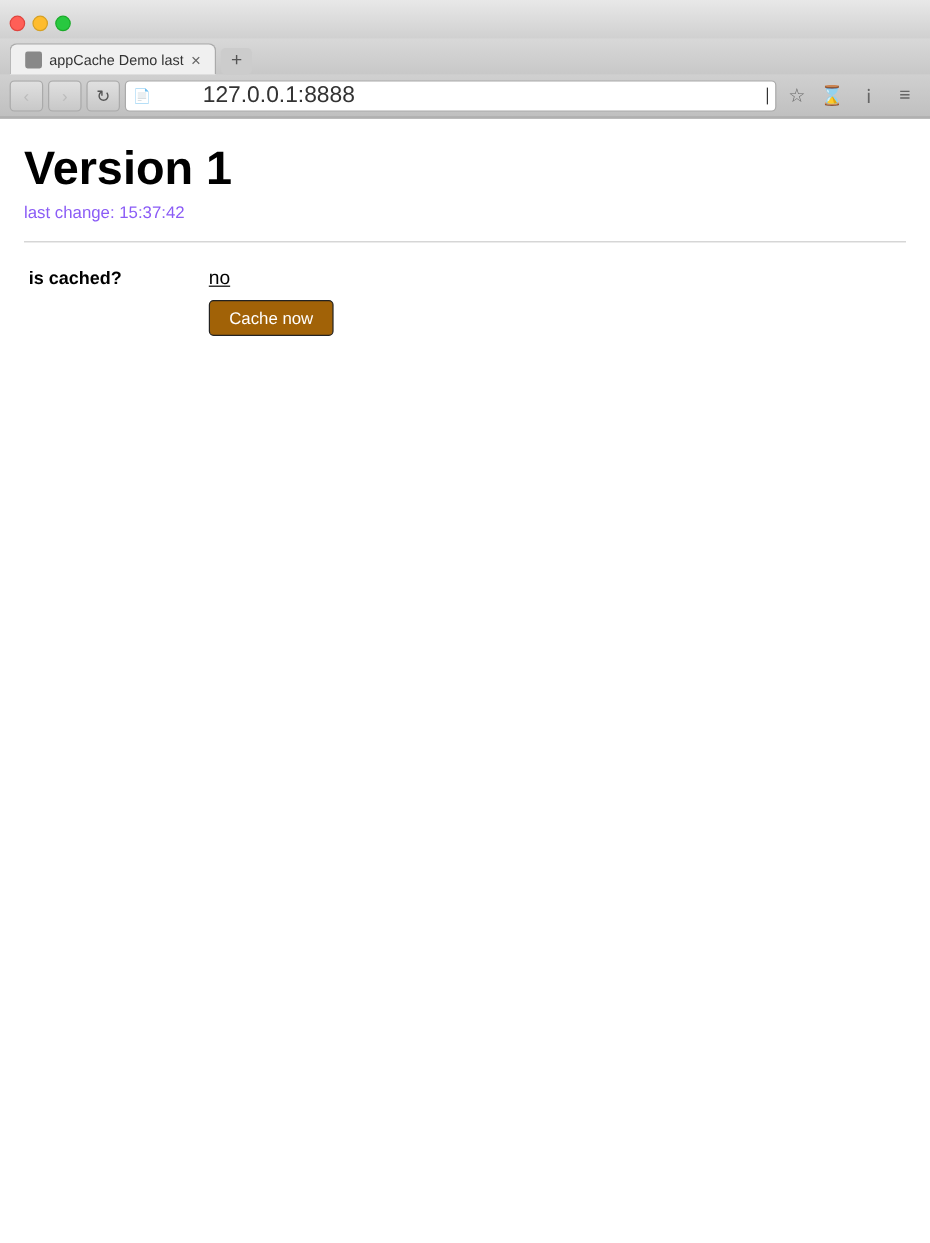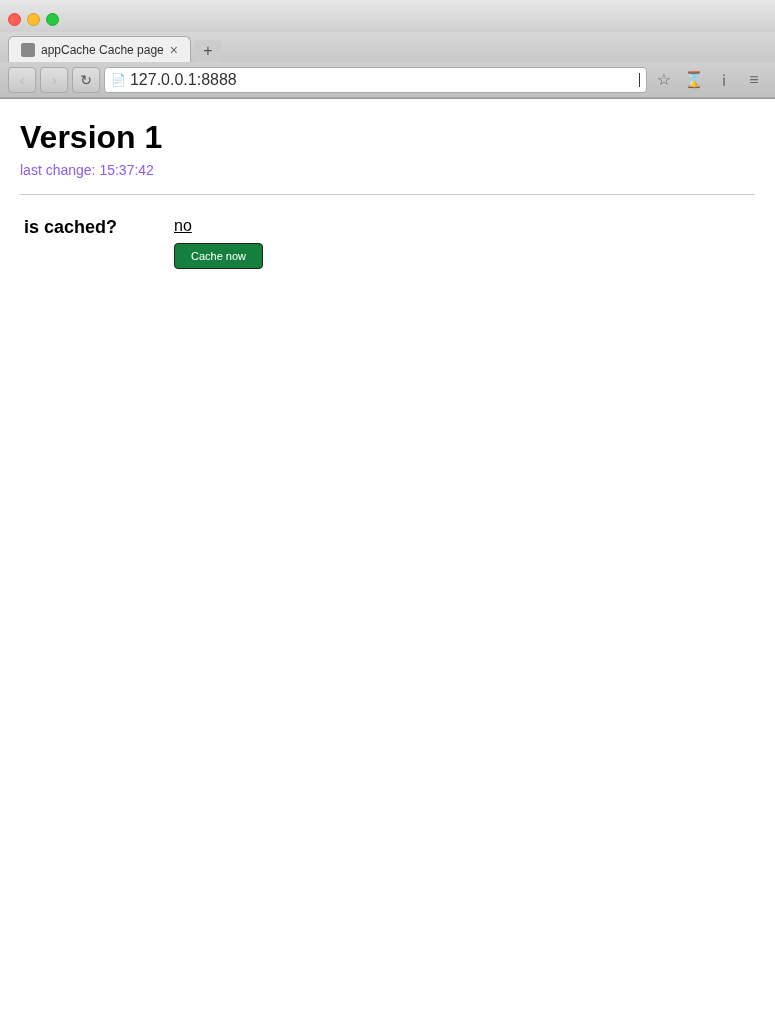--- a/index.html
+++ b/index.html
@@ -287,7 +287,7 @@
   <div class="tabs-area">
     <div class="tab">
       <div class="tab-icon"></div>
-      <span class="tab-title">appCache Cache page</span>
+      <span class="tab-title">appCache Demo last</span>
       <span class="tab-close">×</span>
     </div>
     <div class="new-tab-btn">+</div>

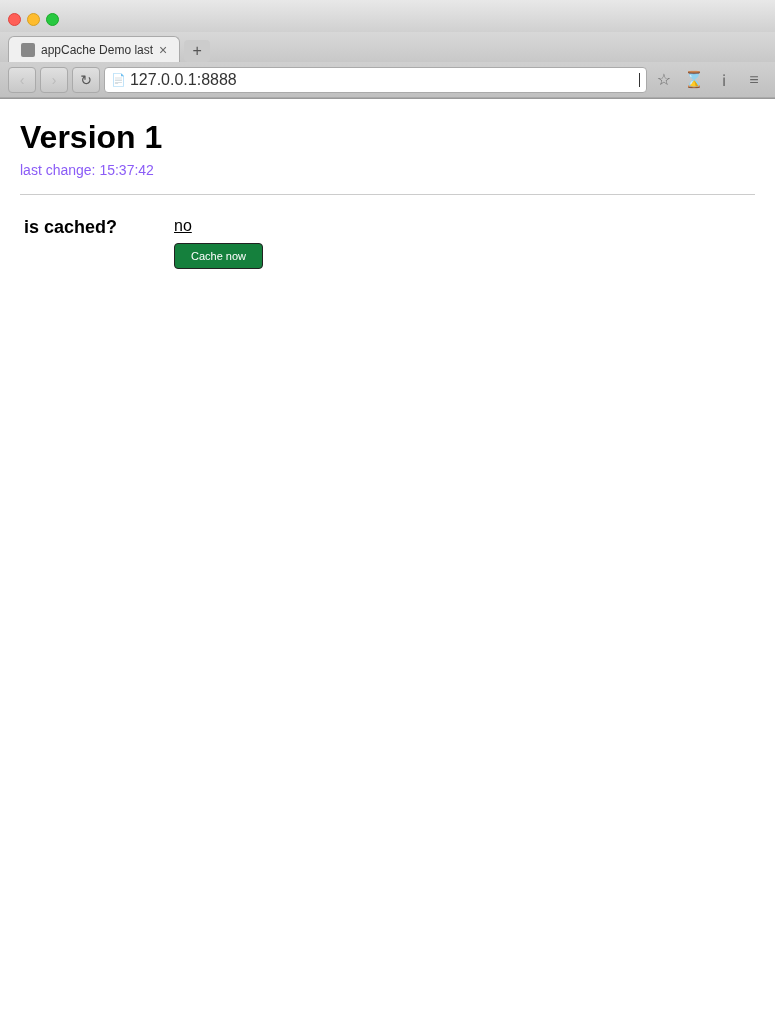--- a/index.html
+++ b/index.html
@@ -173,9 +173,10 @@
       flex: 1;
       border: none;
       outline: none;
-      font-size: 16px;
+      font-size: 19px;
       color: #333;
       background: transparent;
+      margin-left: 39px;
     }
 
     .address-cursor {

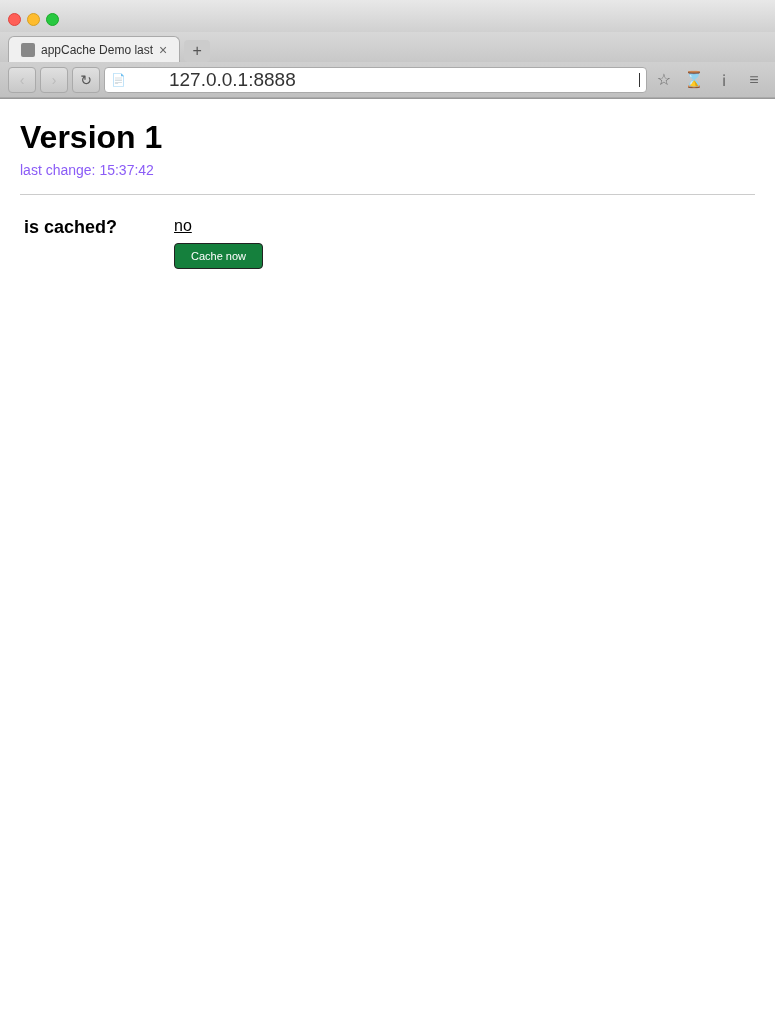--- a/index.html
+++ b/index.html
@@ -220,7 +220,7 @@
     }
 
     .page-title {
-      font-size: 32px;
+      font-size: 39px;
       font-weight: bold;
       color: #000;
       margin-bottom: 6px;

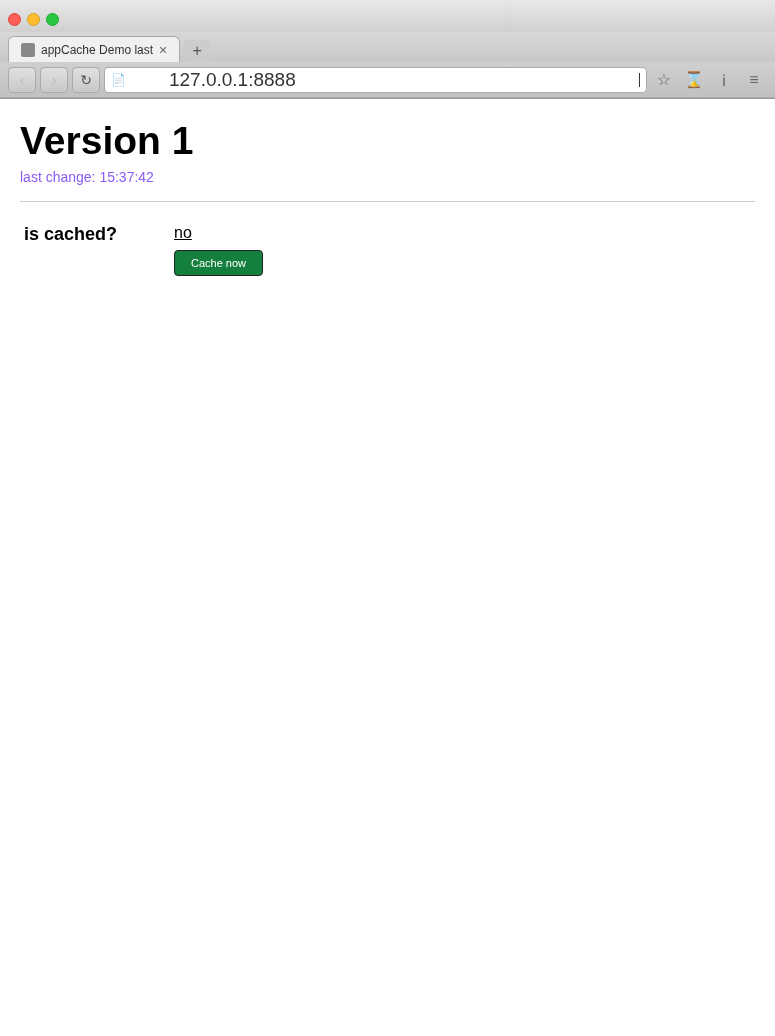--- a/index.html
+++ b/index.html
@@ -249,7 +249,7 @@
     }
 
     .cache-label {
-      font-size: 18px;
+      font-size: 15px;
       font-weight: bold;
       color: #000;
       width: 150px;

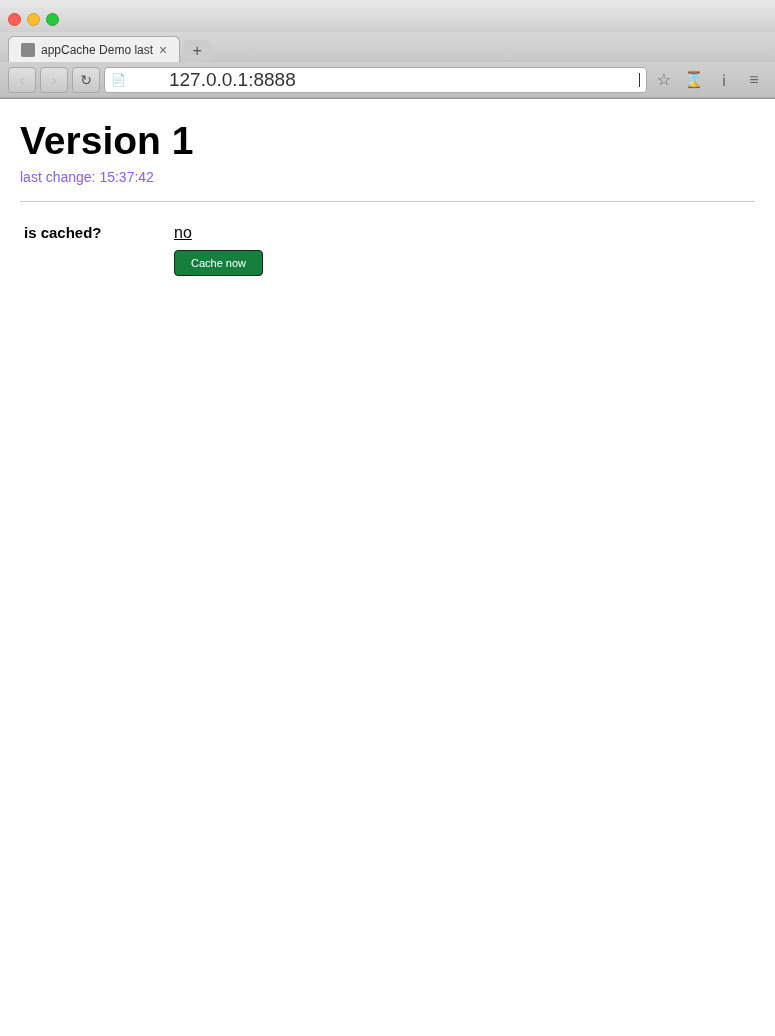--- a/index.html
+++ b/index.html
@@ -263,11 +263,11 @@
     .cache-now-btn {
       display: inline-block;
       padding: 6px 16px;
-      background: #15803d;
+      background: #a16207;
       color: white;
       border: 1px solid #222;
       border-radius: 4px;
-      font-size: 11px;
+      font-size: 14px;
       cursor: pointer;
       font-family: Arial, sans-serif;
     }

